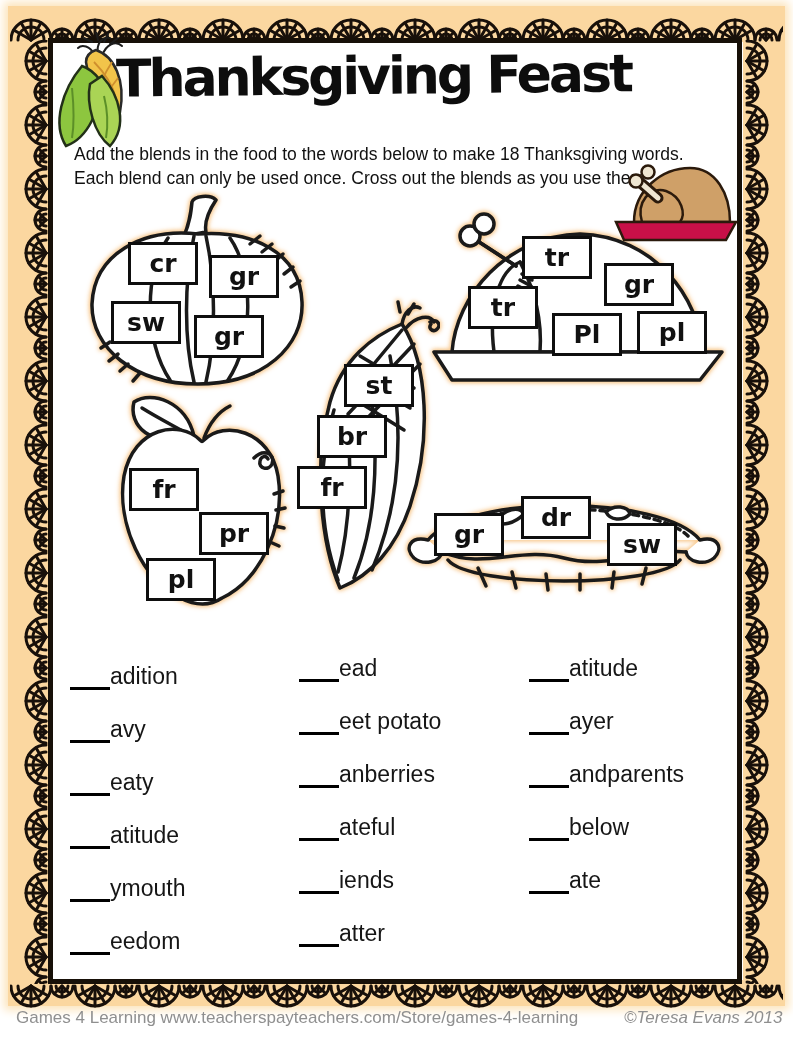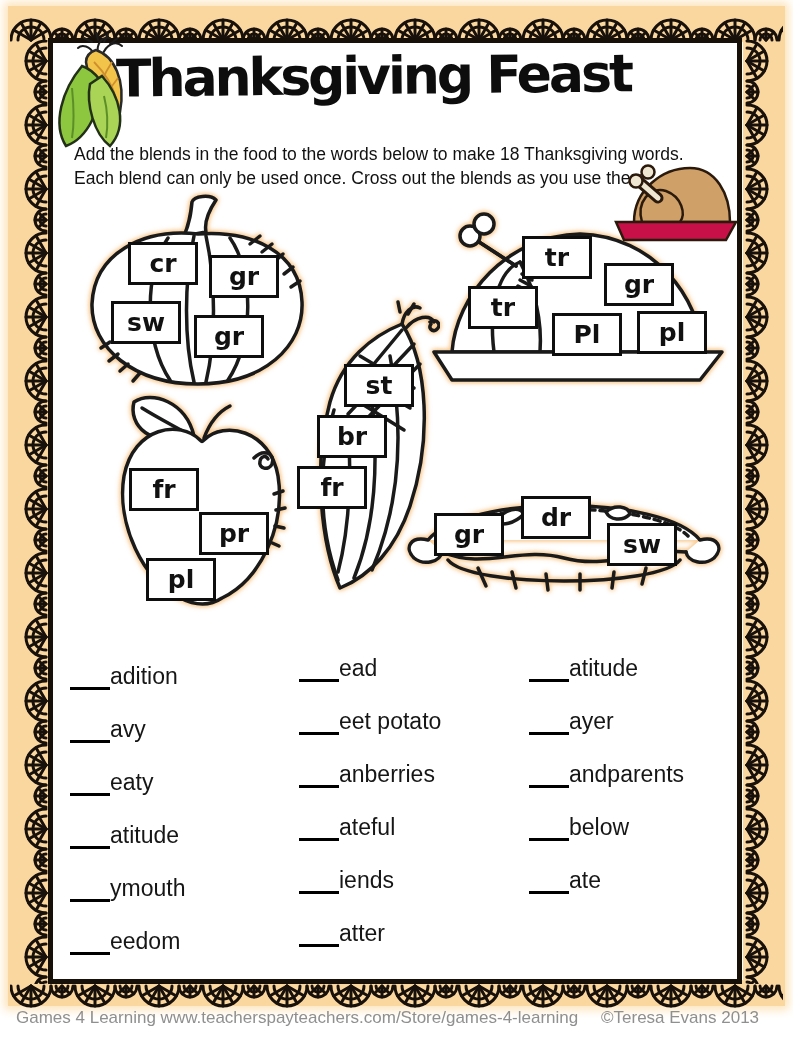--- a/index.html
+++ b/index.html
@@ -53,7 +53,7 @@
     font-size:17px;color:#8f8f8f;white-space:nowrap;}
   .footer span{margin-right:0;}
   .f-url{}
-  .f-copy{margin-left:18px;}
+  .f-copy{margin-left:41px;font-style:italic;}
 </style>
 </head>
 <body>

